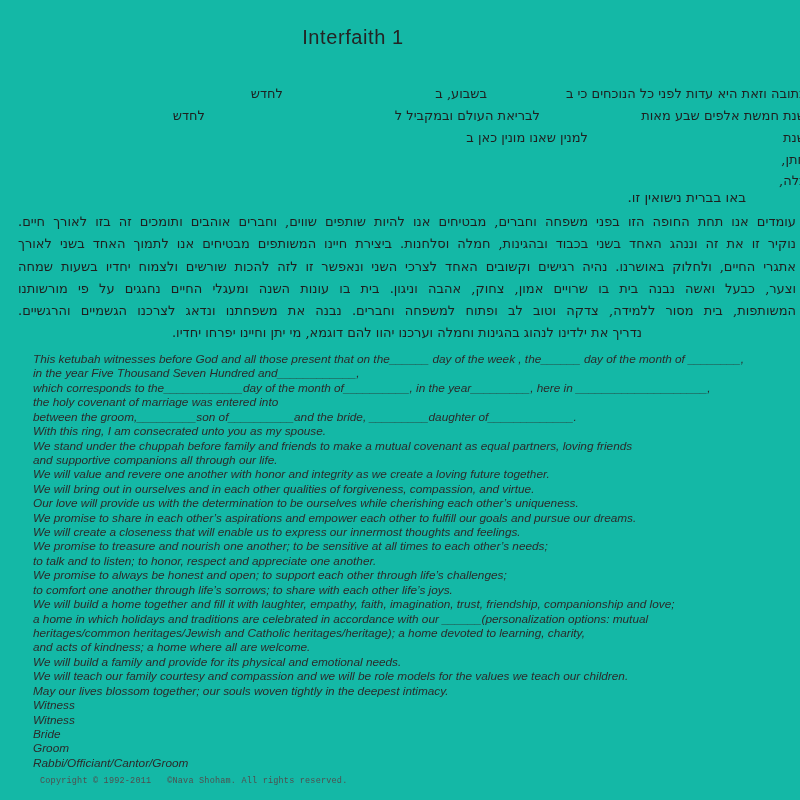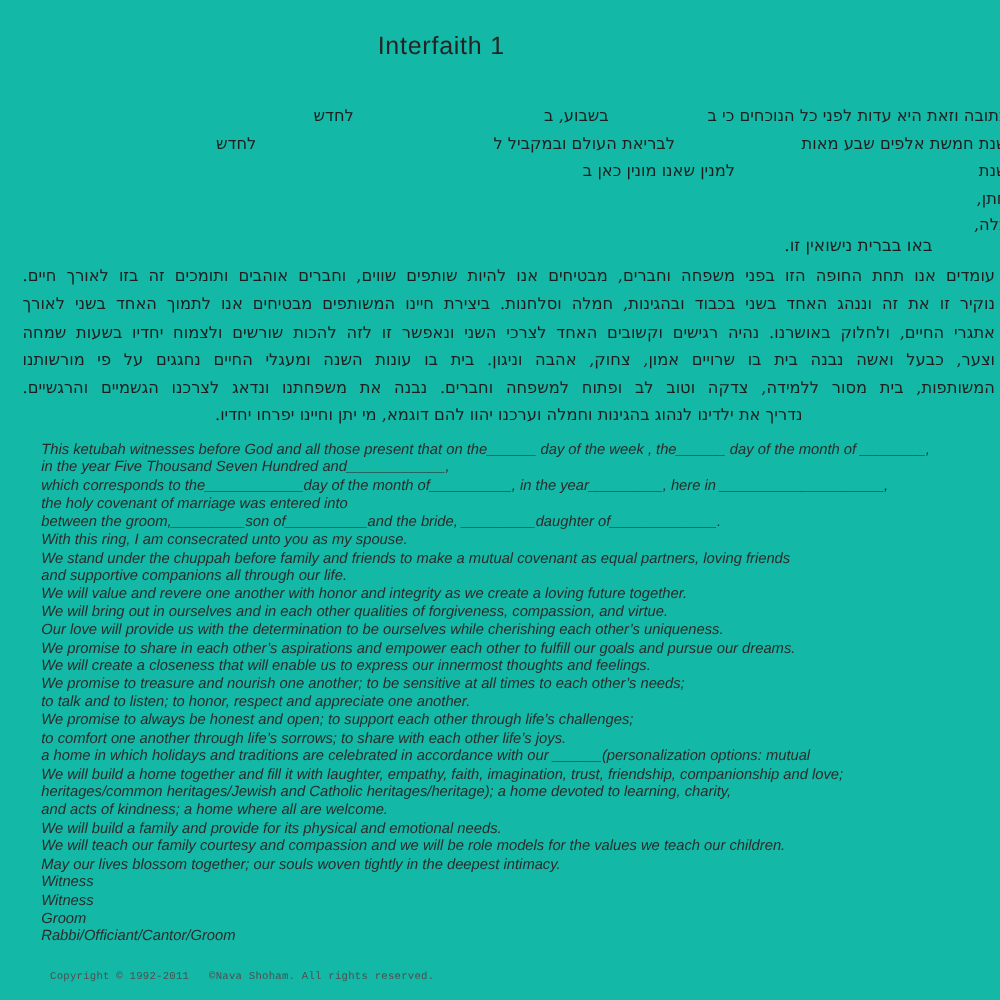--- a/index.html
+++ b/index.html
@@ -121,8 +121,8 @@
         <div class="en-line">to talk and to listen; to honor, respect and appreciate one another.</div>
         <div class="en-line">We promise to always be honest and open; to support each other through life’s challenges;</div>
         <div class="en-line">to comfort one another through life’s sorrows; to share with each other life’s joys.</div>
+        <div class="en-line">We will build a home together and fill it with laughter, empathy, faith, imagination, trust, friendship, companionship and love;</div>
         <div class="en-line">a home in which holidays and traditions are celebrated in accordance with our ______(personalization options: mutual</div>
-        <div class="en-line">We will build a home together and fill it with laughter, empathy, faith, imagination, trust, friendship, companionship and love;</div>
         <div class="en-line">heritages/common heritages/Jewish and Catholic heritages/heritage); a home devoted to learning, charity,</div>
         <div class="en-line">and acts of kindness; a home where all are welcome.</div>
         <div class="en-line">We will build a family and provide for its physical and emotional needs.</div>

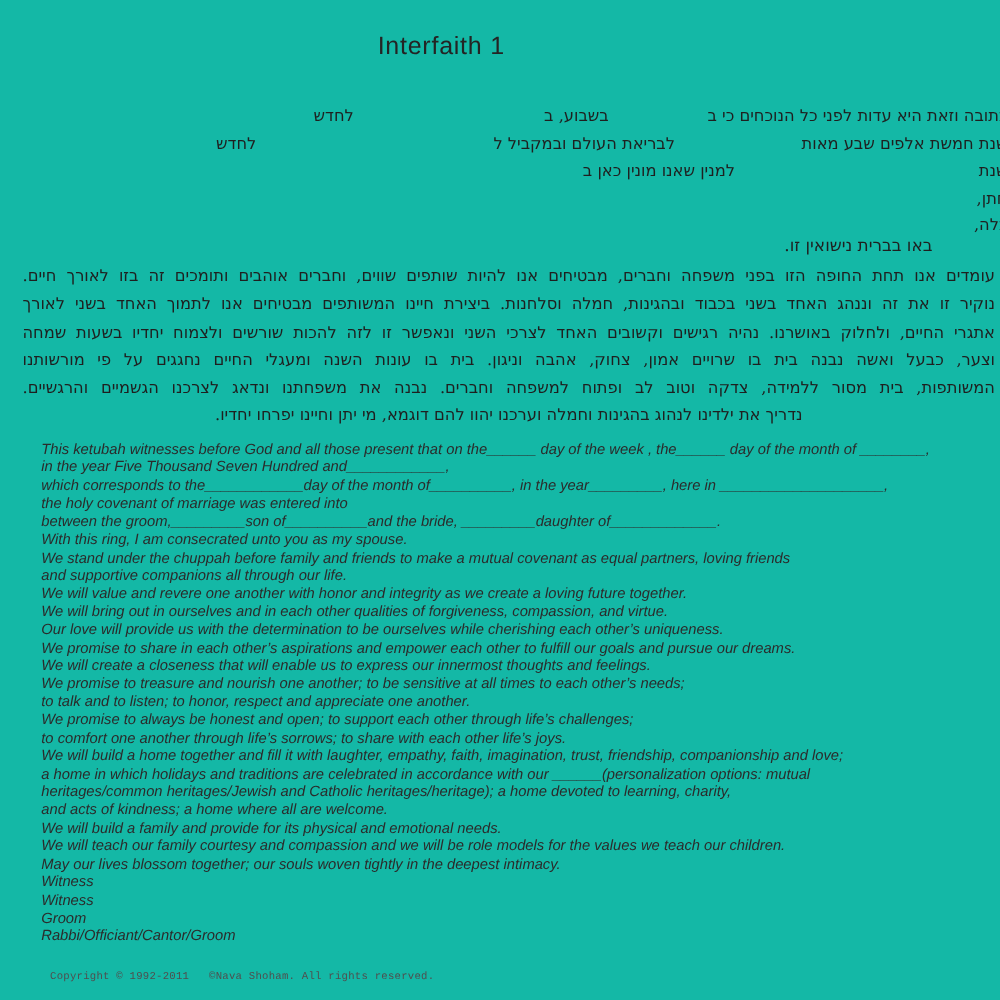--- a/index.html
+++ b/index.html
@@ -132,6 +132,7 @@
     <div>
         <div class="sig-line">Witness</div>
         <div class="sig-line">Witness</div>
+        <div class="sig-line">Bride</div>
         <div class="sig-line">Groom</div>
         <div class="sig-line">Rabbi/Officiant/Cantor/Groom</div>
       </div>

